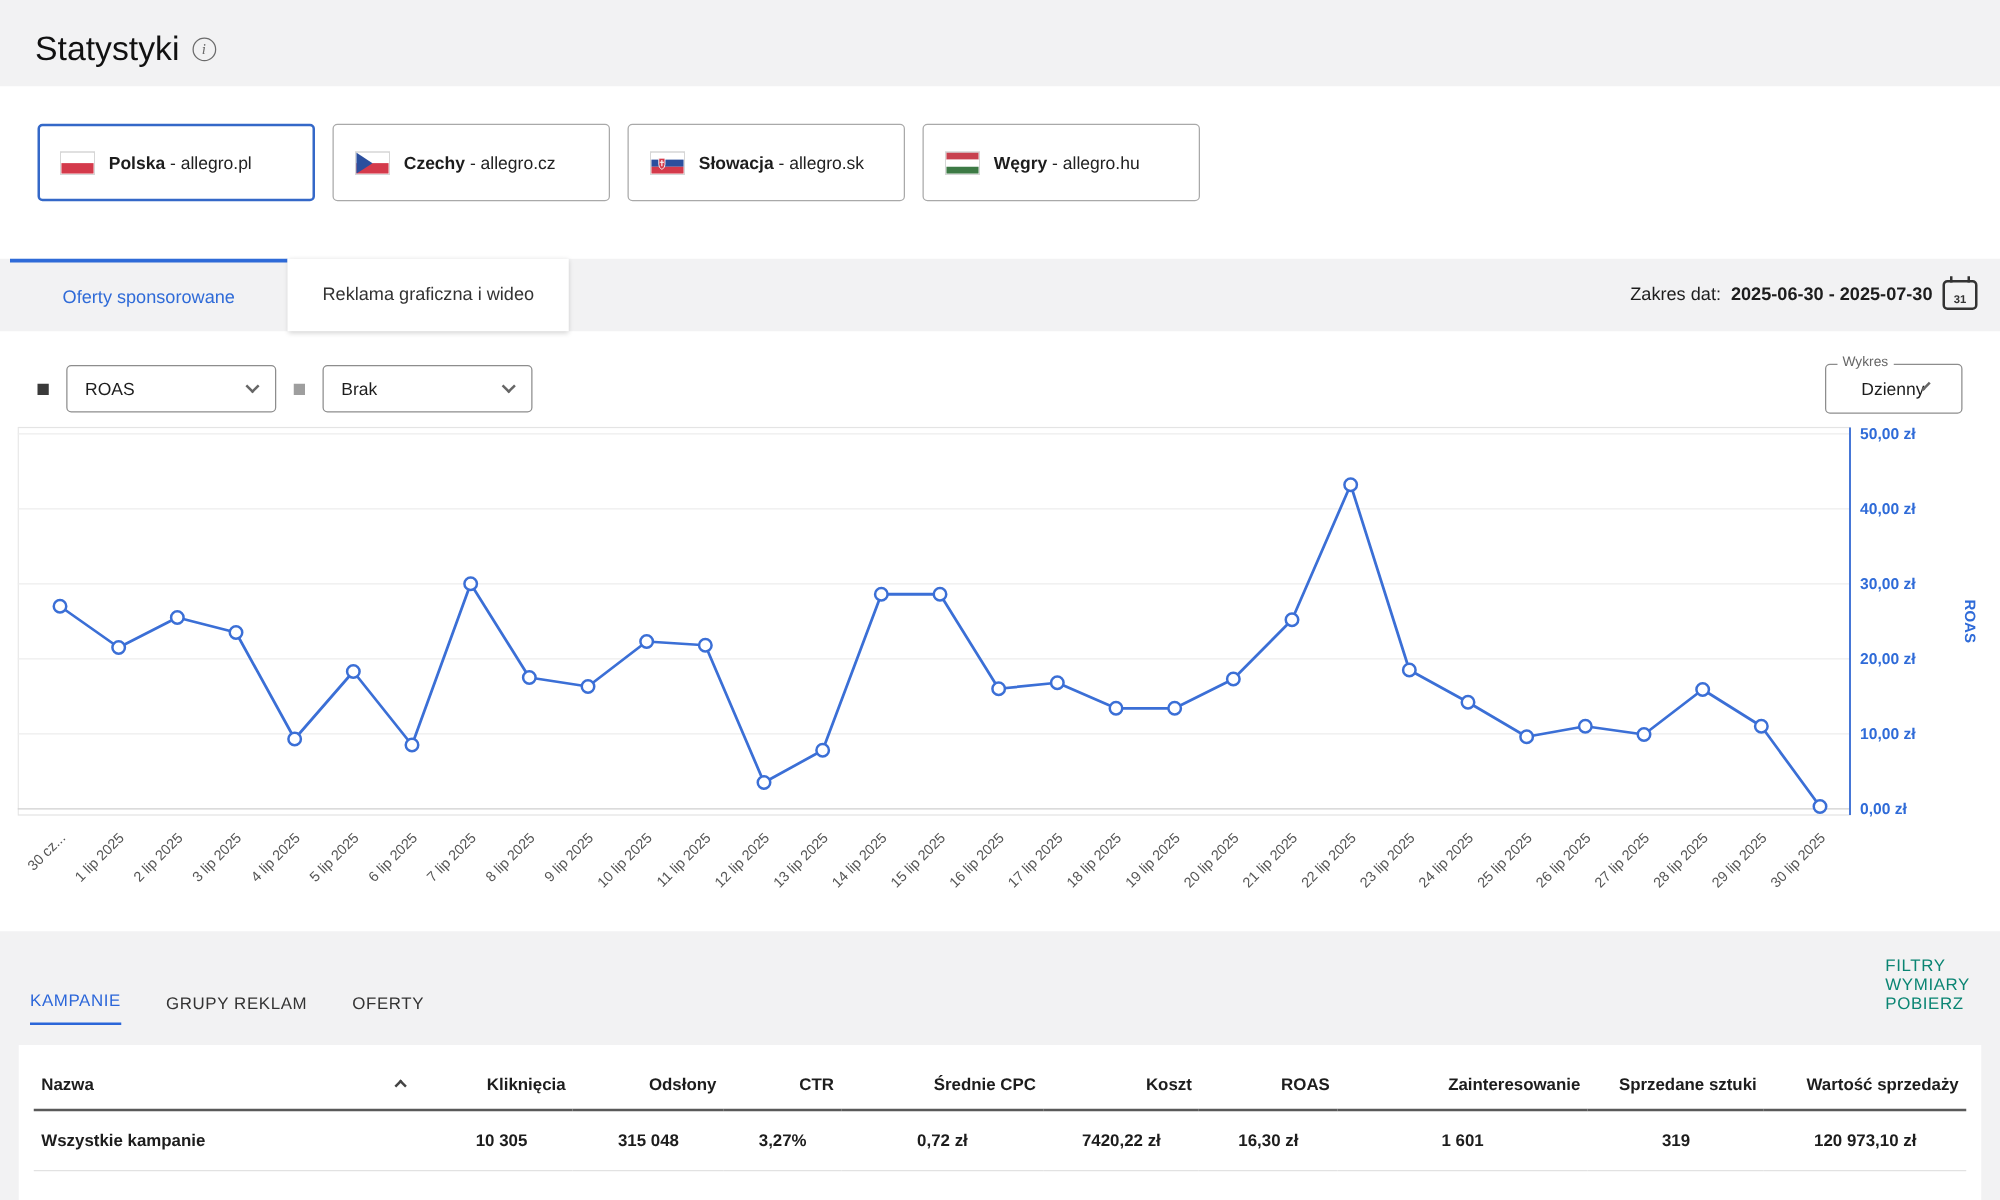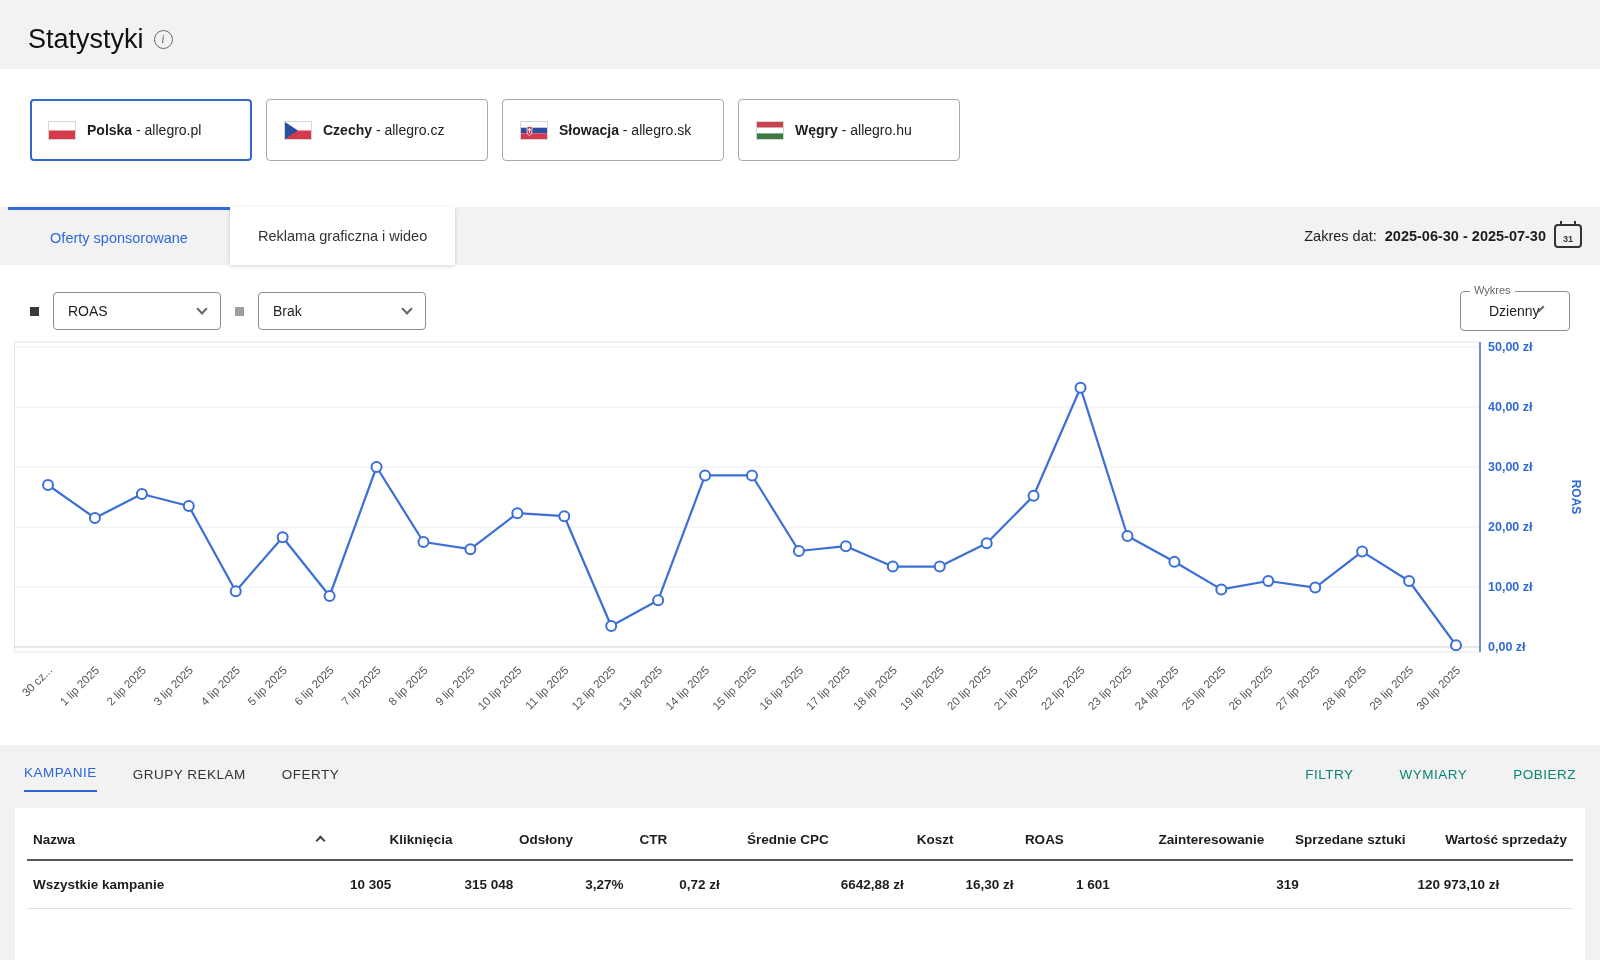--- a/index.html
+++ b/index.html
@@ -54,7 +54,7 @@
   .table-tabs { display:flex; align-items:flex-end; padding:0 24px; font-size:13.5px; letter-spacing:0.5px; font-weight:500; }
   .ttab { margin-right:36px; padding-bottom:10px; color:#333; cursor:pointer; }
   .ttab.active { color:#2b66d9; border-bottom:2px solid #2b66d9; }
-  .table-actions { margin-left:auto; display:flex; gap:46px; padding-bottom:10px; }
+  .table-actions { margin-left:auto; display:flex; padding-bottom:10px;flex-direction:column; }
   .action-link { color:#0b8573; cursor:pointer; }
   .table-card { margin:16px 15px 0; background:#fff; padding:4px 12px 0; height:180px; }
   table { width:100%; border-collapse:collapse; font-size:13.5px; }

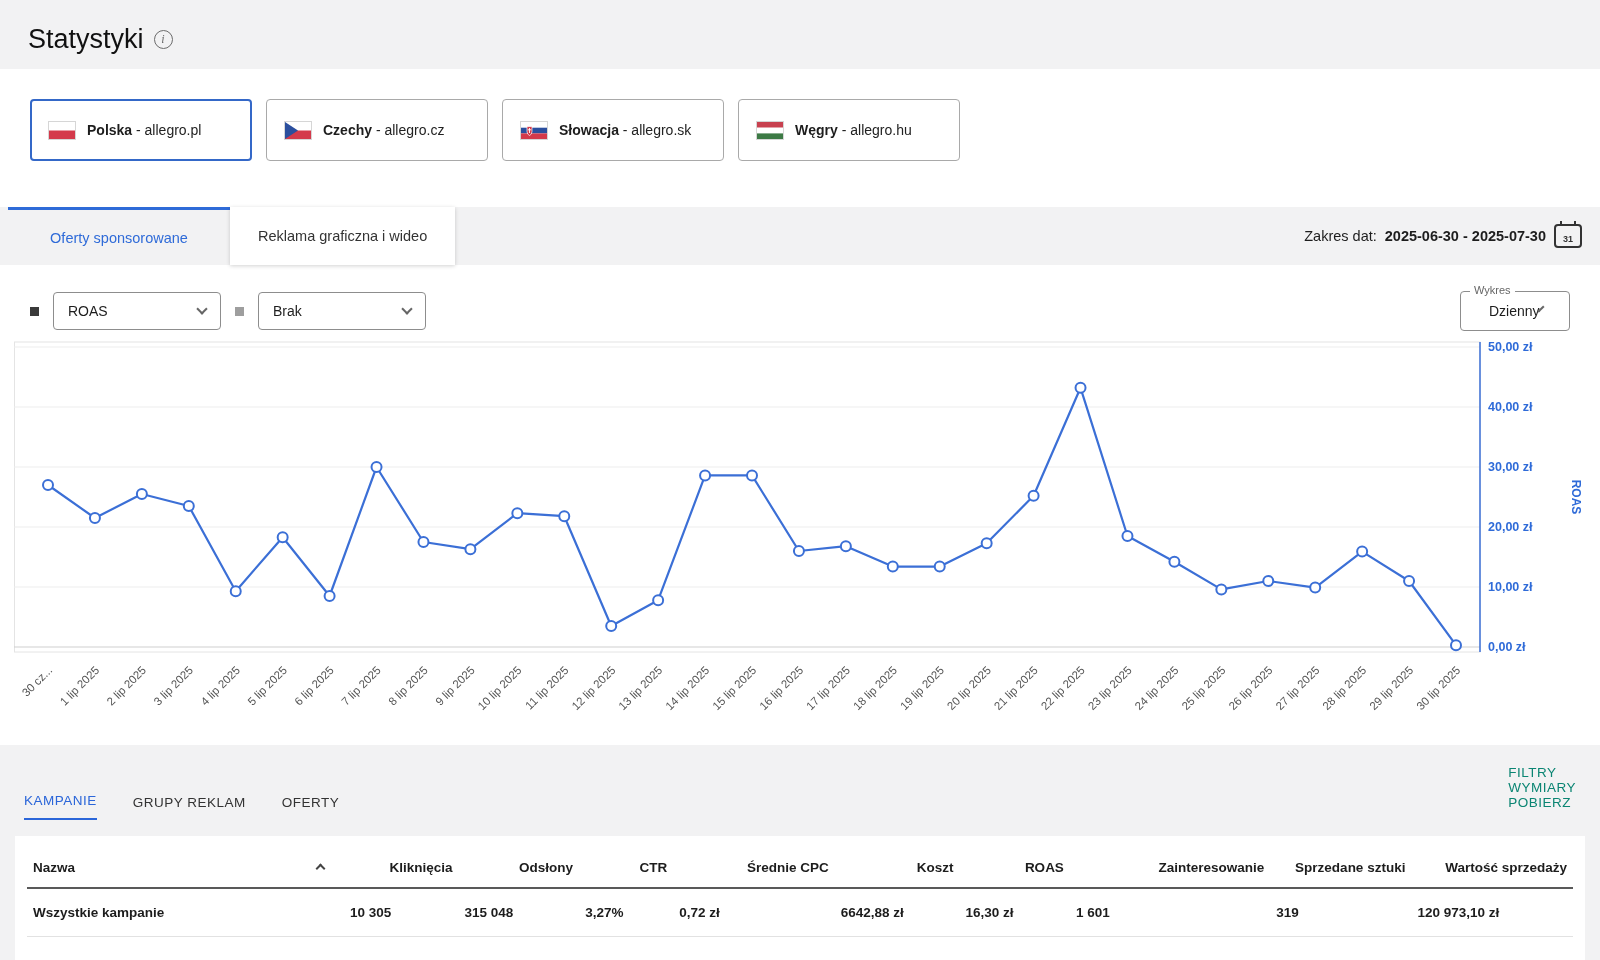--- a/index.html
+++ b/index.html
@@ -61,7 +61,7 @@
   th { font-weight:700; padding:20px 6px 12px; border-bottom:2px solid #595959; vertical-align:bottom;
     text-align:right; cursor:pointer; }
   th:first-child { text-align:left; }
-  td { font-weight:700; padding:16px 6px; border-bottom:1px solid #e2e2e2; text-align:left; }
+  td { font-weight:700; padding:16px 6px; border-bottom:1px solid #e2e2e2; text-align:center; }
   td:first-child { text-align:left; }
   .th-flex { display:flex; align-items:flex-end; }
   .sort-up { width:7px; height:7px; border:solid #444; border-width:2px 2px 0 0; transform:rotate(-45deg);

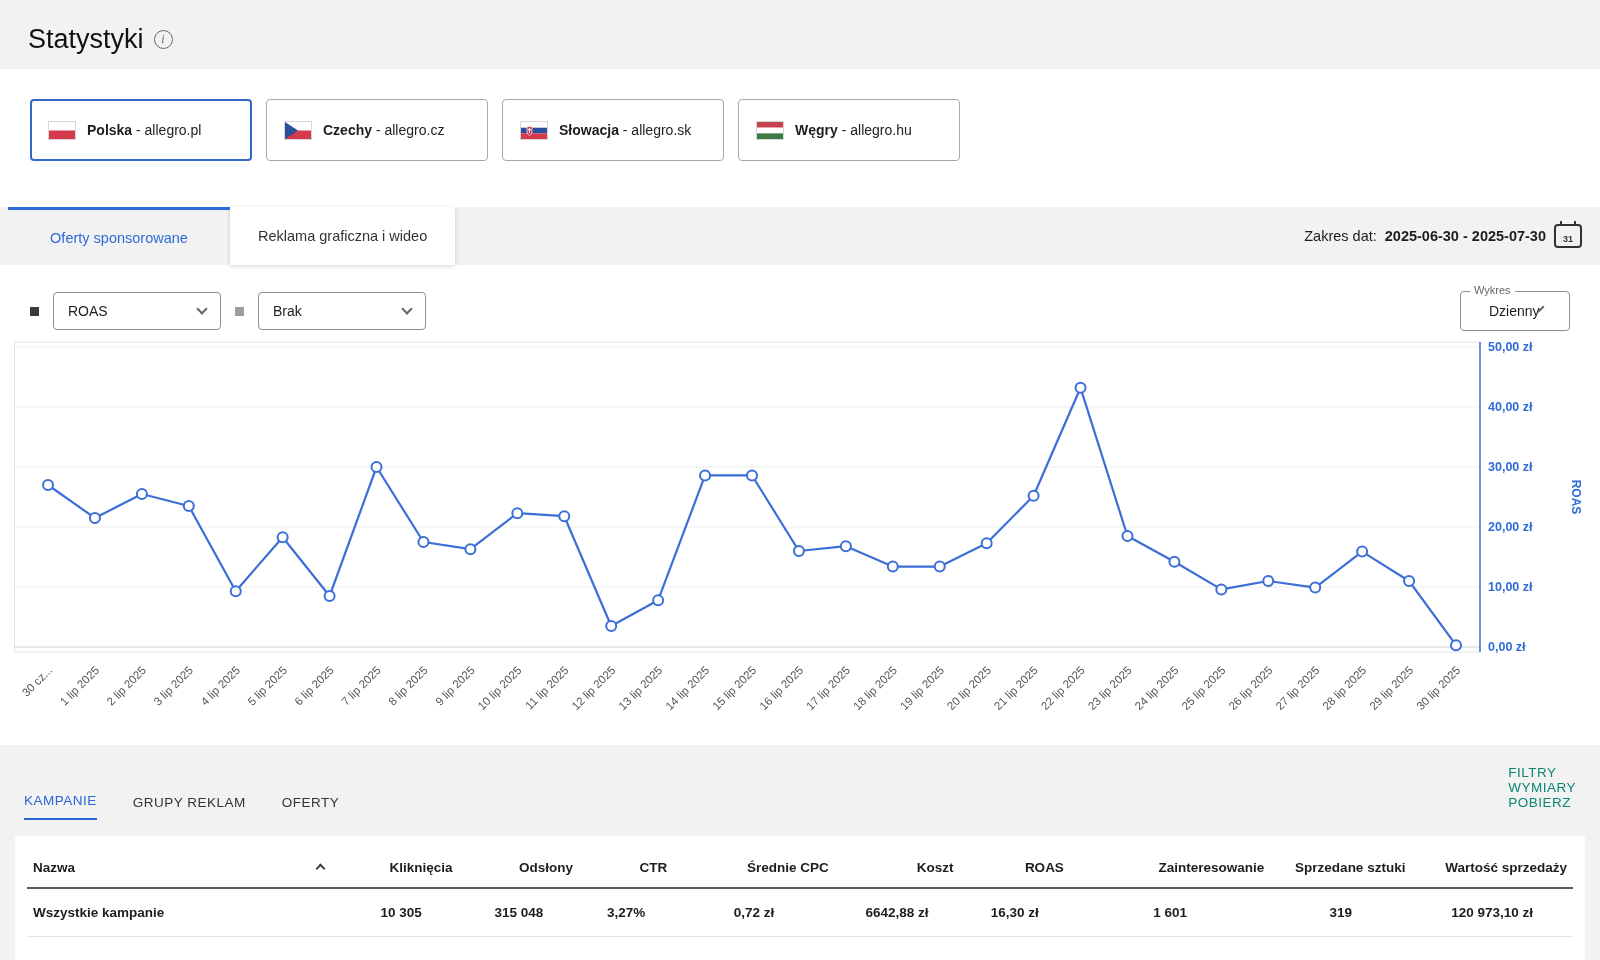--- a/index.html
+++ b/index.html
@@ -278,7 +278,7 @@
           <td>315 048</td>
           <td>3,27%</td>
           <td>0,72 zł</td>
-          <td>6642,88 zł</td>
+          <td>7420,22 zł</td>
           <td>16,30 zł</td>
           <td>1 601</td>
           <td>319</td>

